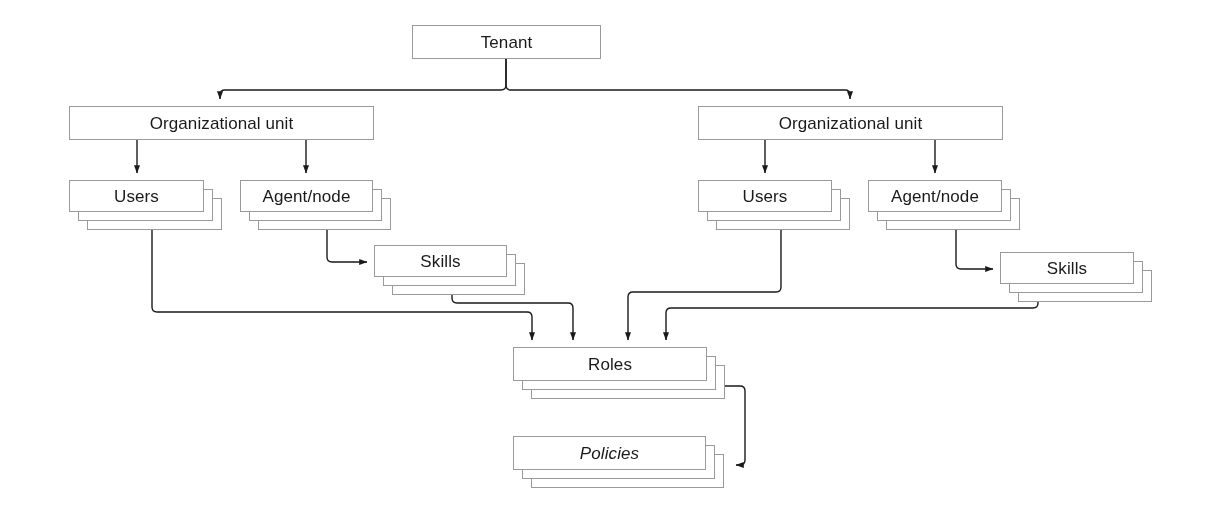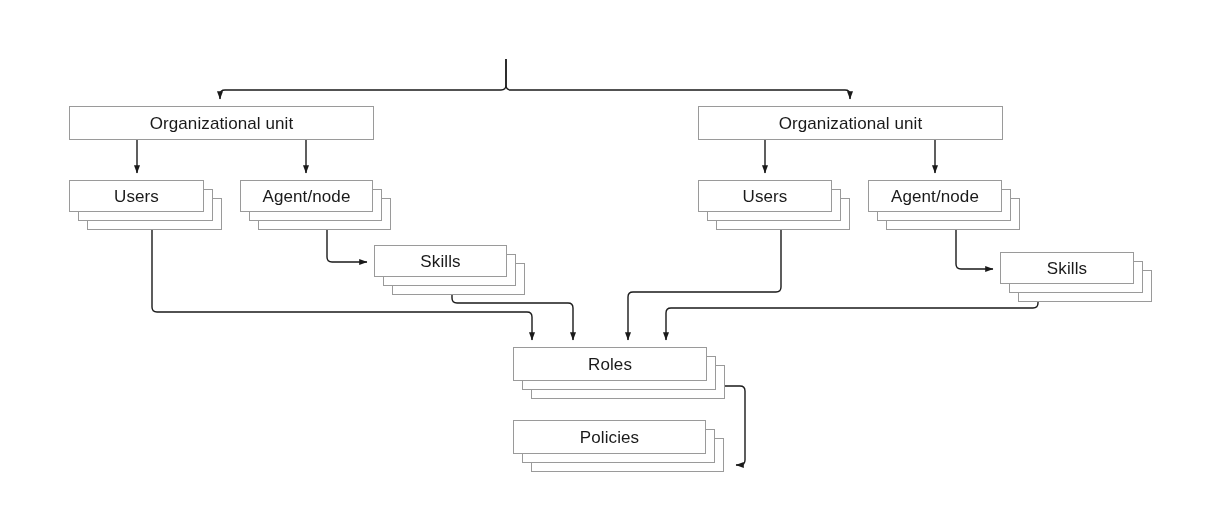--- a/index.html
+++ b/index.html
@@ -55,6 +55,11 @@
     </g>
   </svg>
 
+  <div class="node" style="left:412px;top:25px;width:189px;height:34px;">
+    <div class="card l1" style="width:189px;height:34px;">
+      <span class="label">Tenant</span>
+    </div>
+  </div>
 
   <div class="node" style="left:69px;top:106px;width:305px;height:34px;">
     <div class="card l1" style="width:305px;height:34px;">

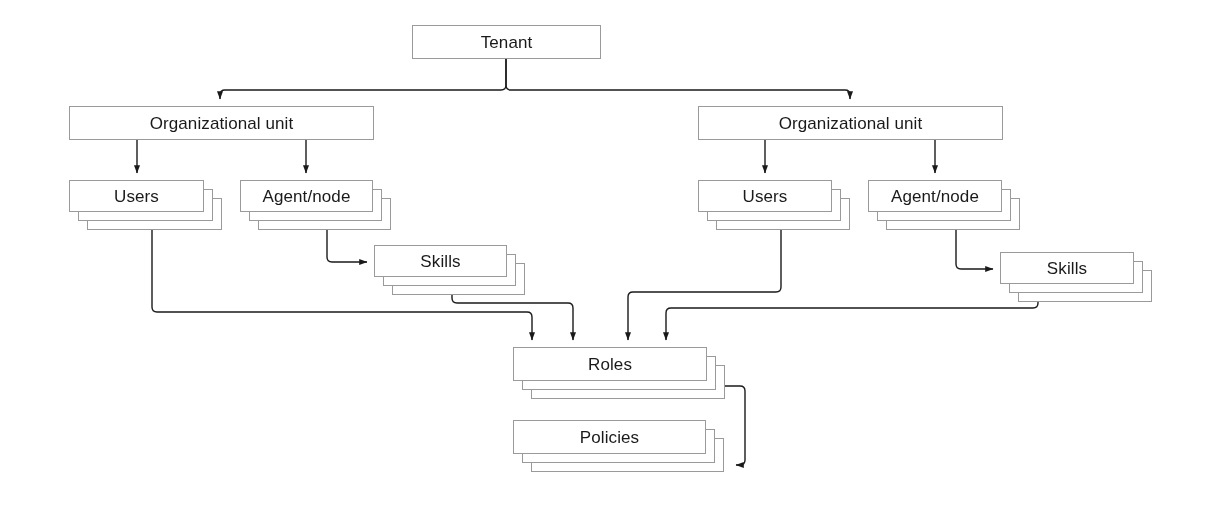--- a/index.html
+++ b/index.html
@@ -129,7 +129,7 @@
     </div>
   </div>
 
-  <div class="node" style="left:513px;top:420px;width:205px;height:52px;">
+  <div class="node" style="left:513px;top:436px;width:205px;height:52px;font-style:italic;">
     <div class="card l3" style="left:18px;top:18px;width:193px;height:34px;"></div>
     <div class="card l2" style="left:9px;top:9px;width:193px;height:34px;"></div>
     <div class="card l1" style="width:193px;height:34px;">

